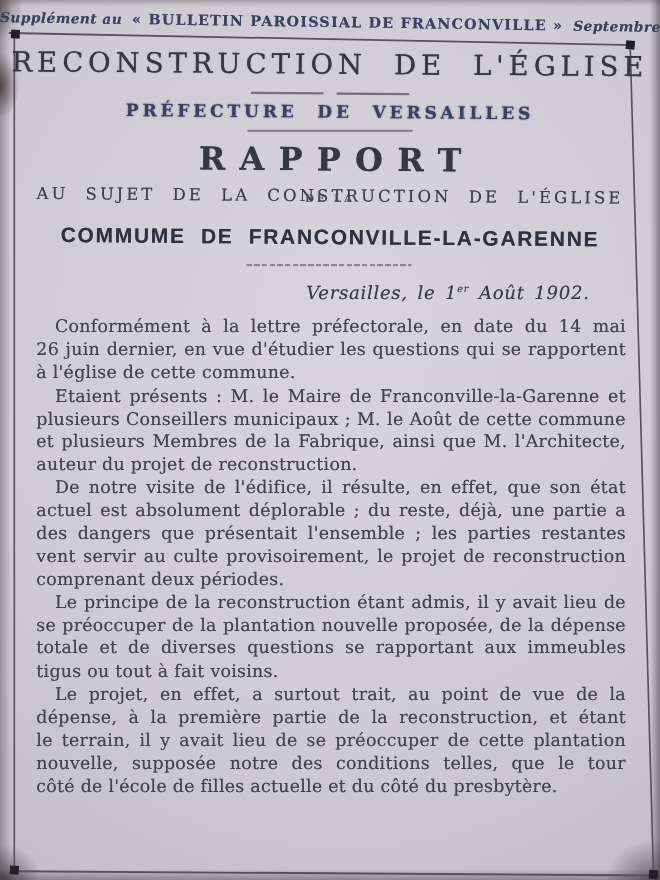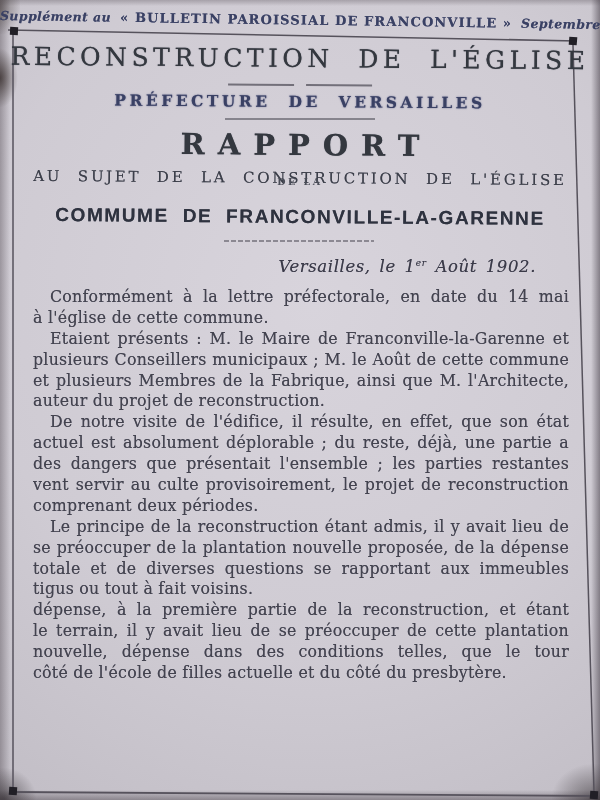--- a/index.html
+++ b/index.html
@@ -140,6 +140,7 @@
 
   <div class="body-text" id="body">
       <div class="line first">Conformément à la lettre préfectorale, en date du 14 mai 1902,</div>
+      <div class="line">26 juin dernier, en vue d'étudier les questions qui se rapportent</div>
       <div class="line last">à l'église de cette commune.</div>
       <div class="line first">Etaient présents : M. le Maire de Franconville-la-Garenne et</div>
       <div class="line">plusieurs Conseillers municipaux ; M. le Août de cette commune</div>

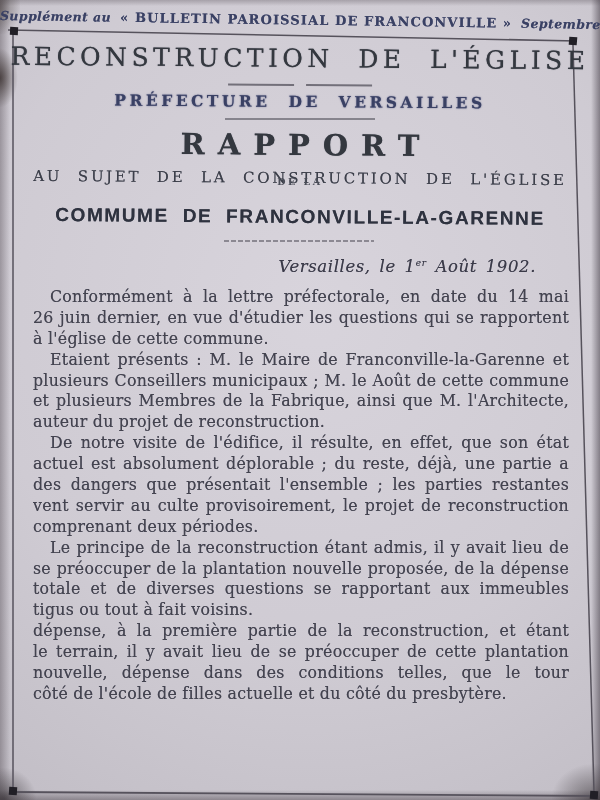--- a/index.html
+++ b/index.html
@@ -155,6 +155,7 @@
       <div class="line">se préoccuper de la plantation nouvelle proposée, de la dépense</div>
       <div class="line">totale et de diverses questions se rapportant aux immeubles con-</div>
       <div class="line last">tigus ou tout à fait voisins.</div>
+      <div class="line first">Le projet, en effet, a surtout trait, au point de vue de la</div>
       <div class="line">dépense, à la première partie de la reconstruction, et étant donné</div>
       <div class="line">le terrain, il y avait lieu de se préoccuper de cette plantation</div>
       <div class="line">nouvelle, dépense dans des conditions telles, que le tour</div>

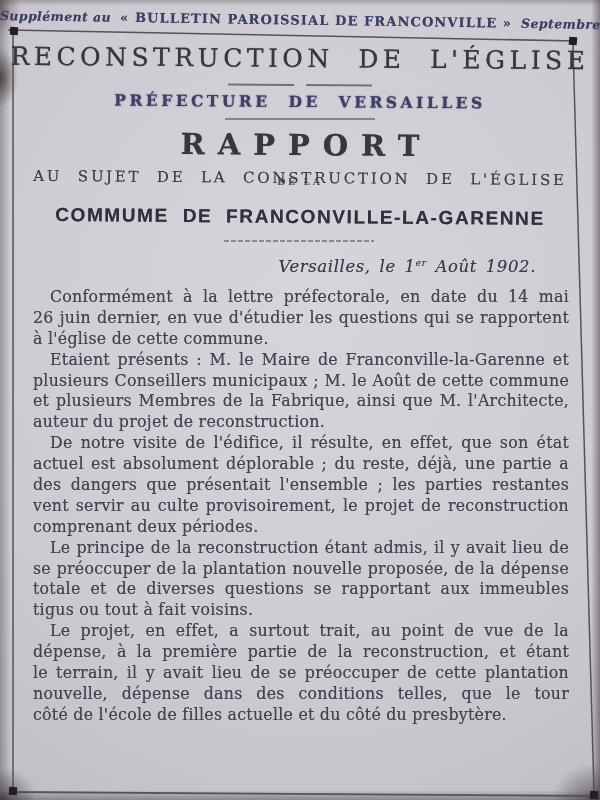--- a/index.html
+++ b/index.html
@@ -158,7 +158,7 @@
       <div class="line first">Le projet, en effet, a surtout trait, au point de vue de la</div>
       <div class="line">dépense, à la première partie de la reconstruction, et étant donné</div>
       <div class="line">le terrain, il y avait lieu de se préoccuper de cette plantation</div>
-      <div class="line">nouvelle, dépense dans des conditions telles, que le tour</div>
+      <div class="line">nouvelle, supposée notre des conditions telles, que le tour</div>
       <div class="line last">côté de l'école de filles actuelle et du côté du presbytère.</div>
     </div>
 

